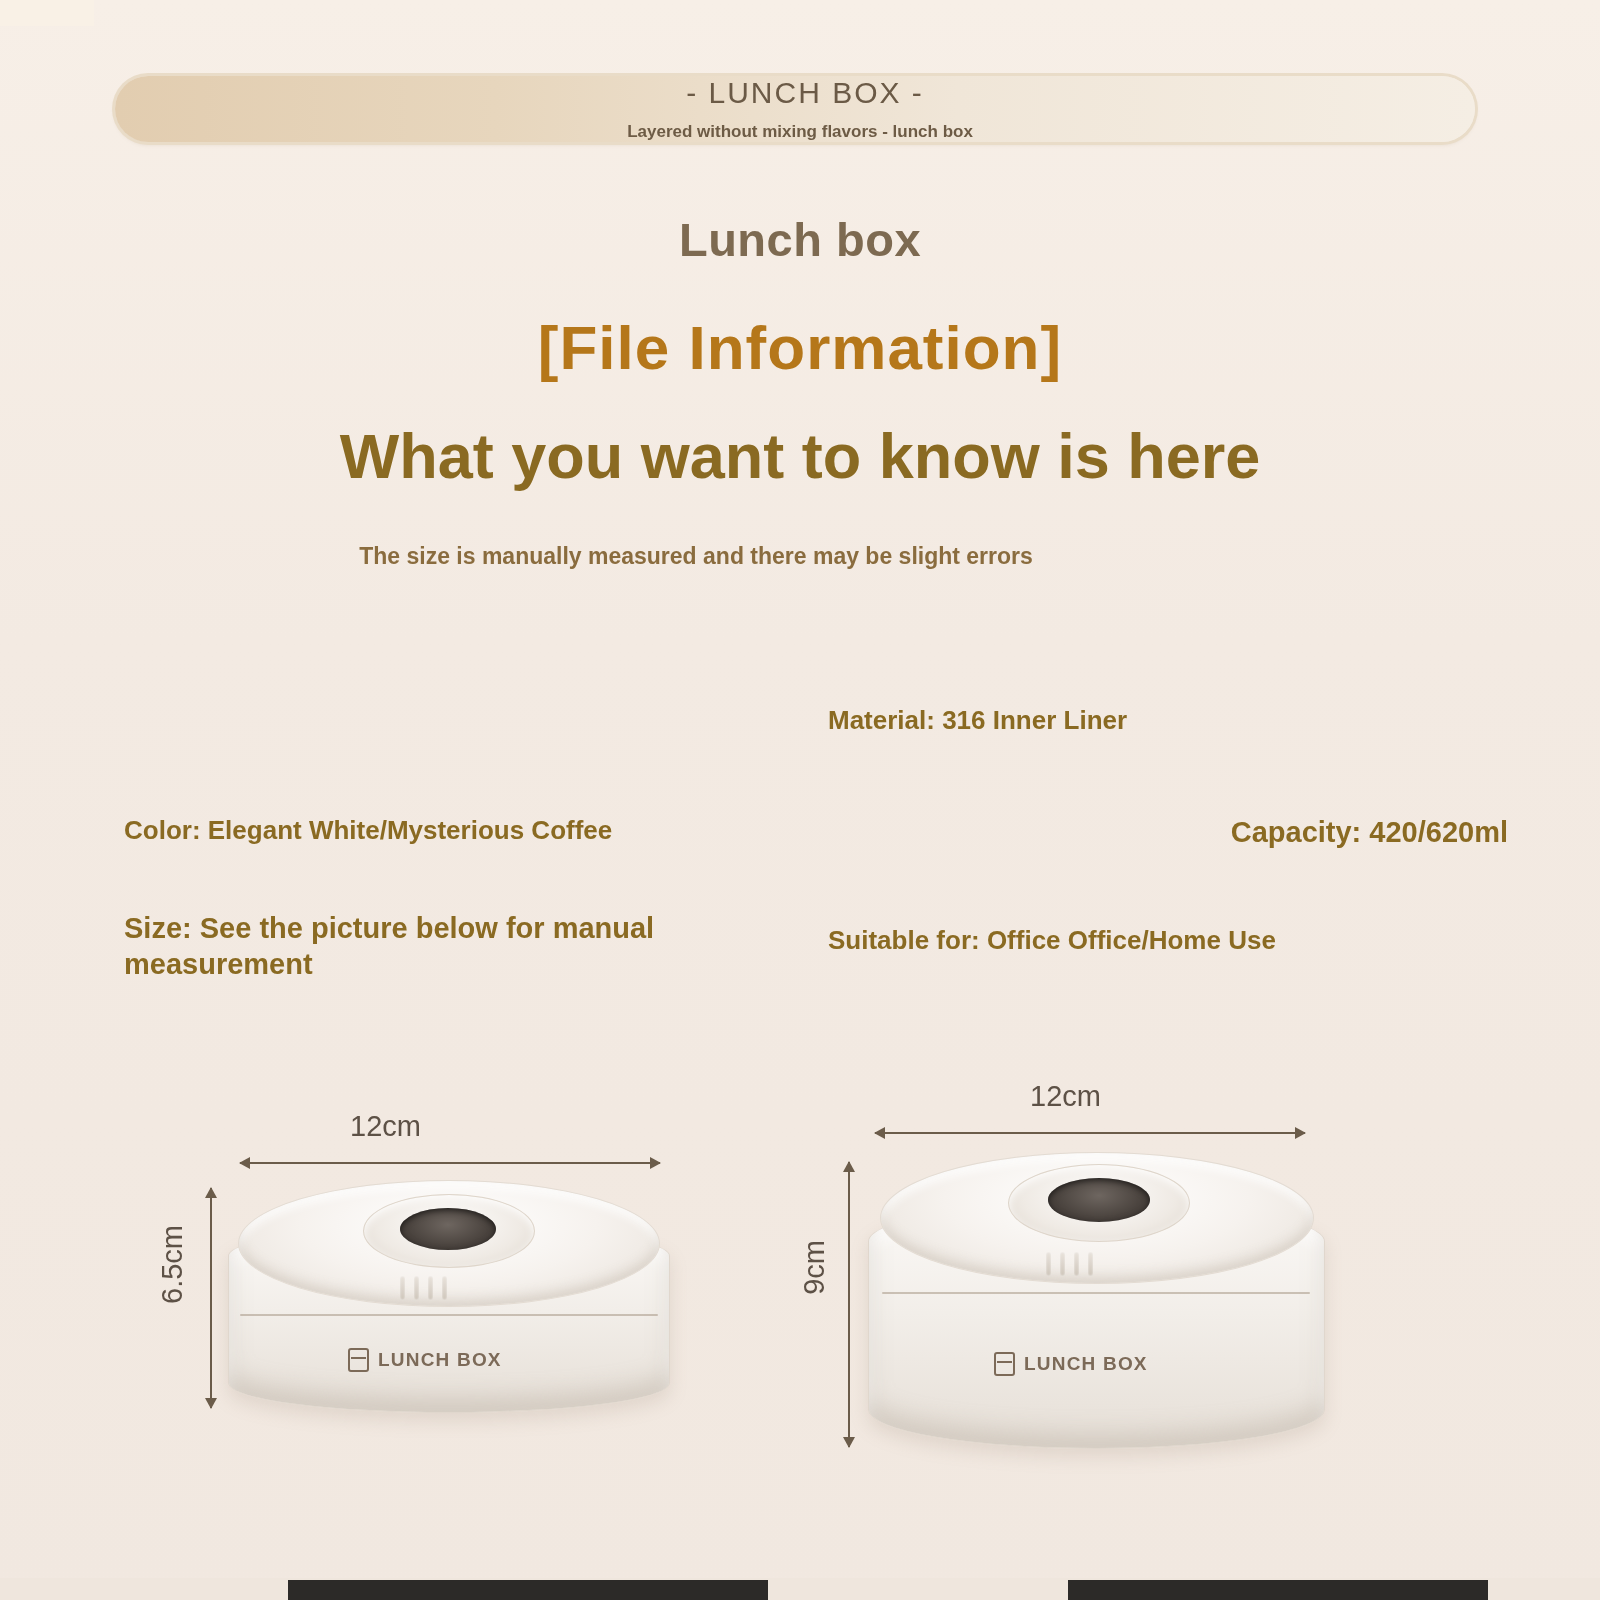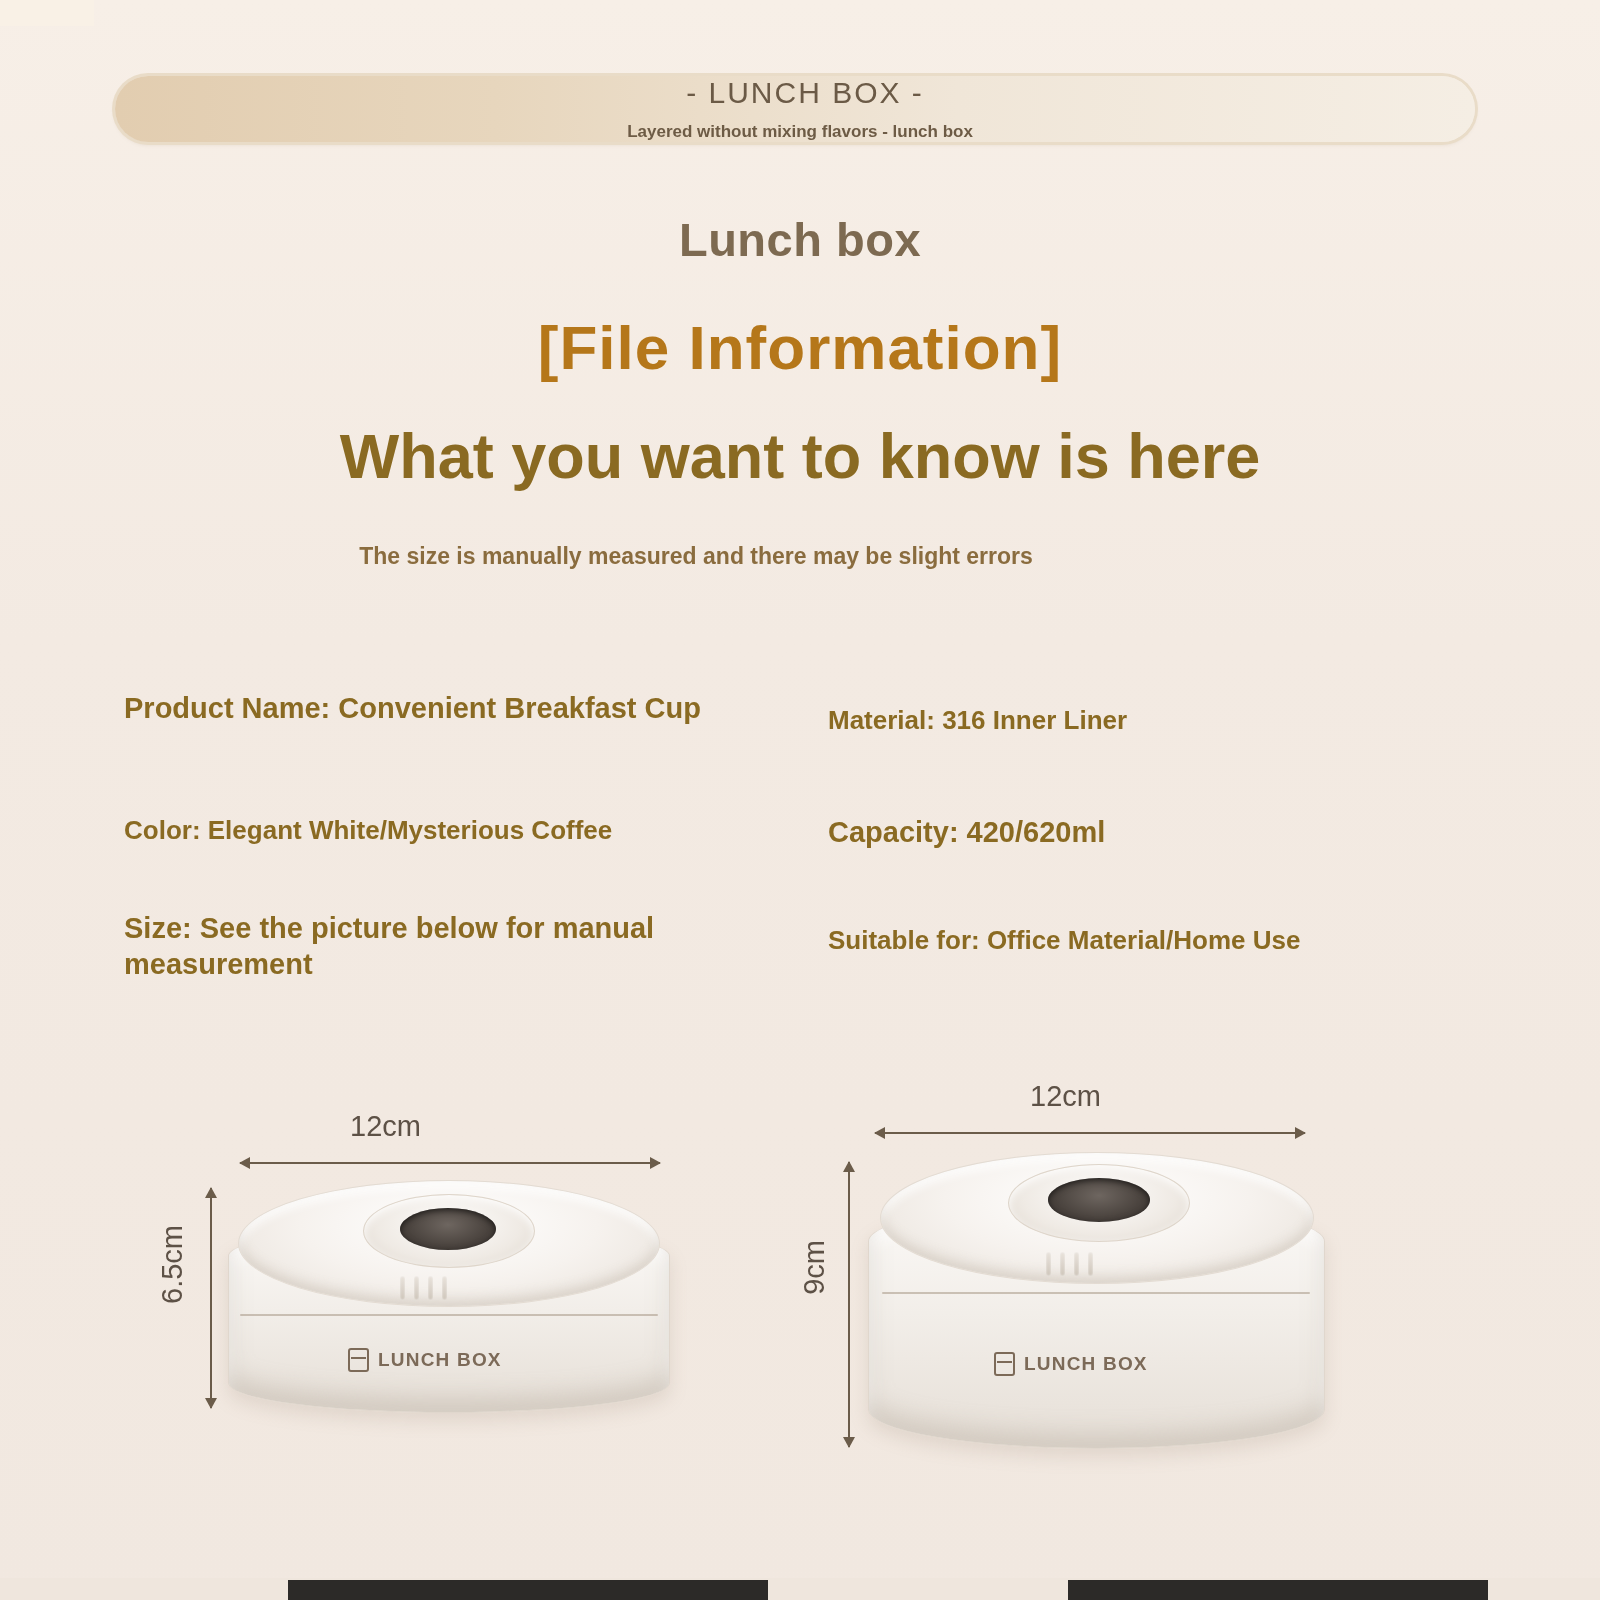--- a/index.html
+++ b/index.html
@@ -296,7 +296,6 @@
   <div class="h-note">The size is manually measured and there may be slight errors</div>
 
   <div class="specs">
-    <div class="spec big col-left row1">Product Name: Convenient Breakfast Cup</div>
     <div class="spec col-left row2">Color: Elegant White/Mysterious Coffee</div>
     <div class="spec big col-left row3">Size: See the picture below for manual measurement</div>
 

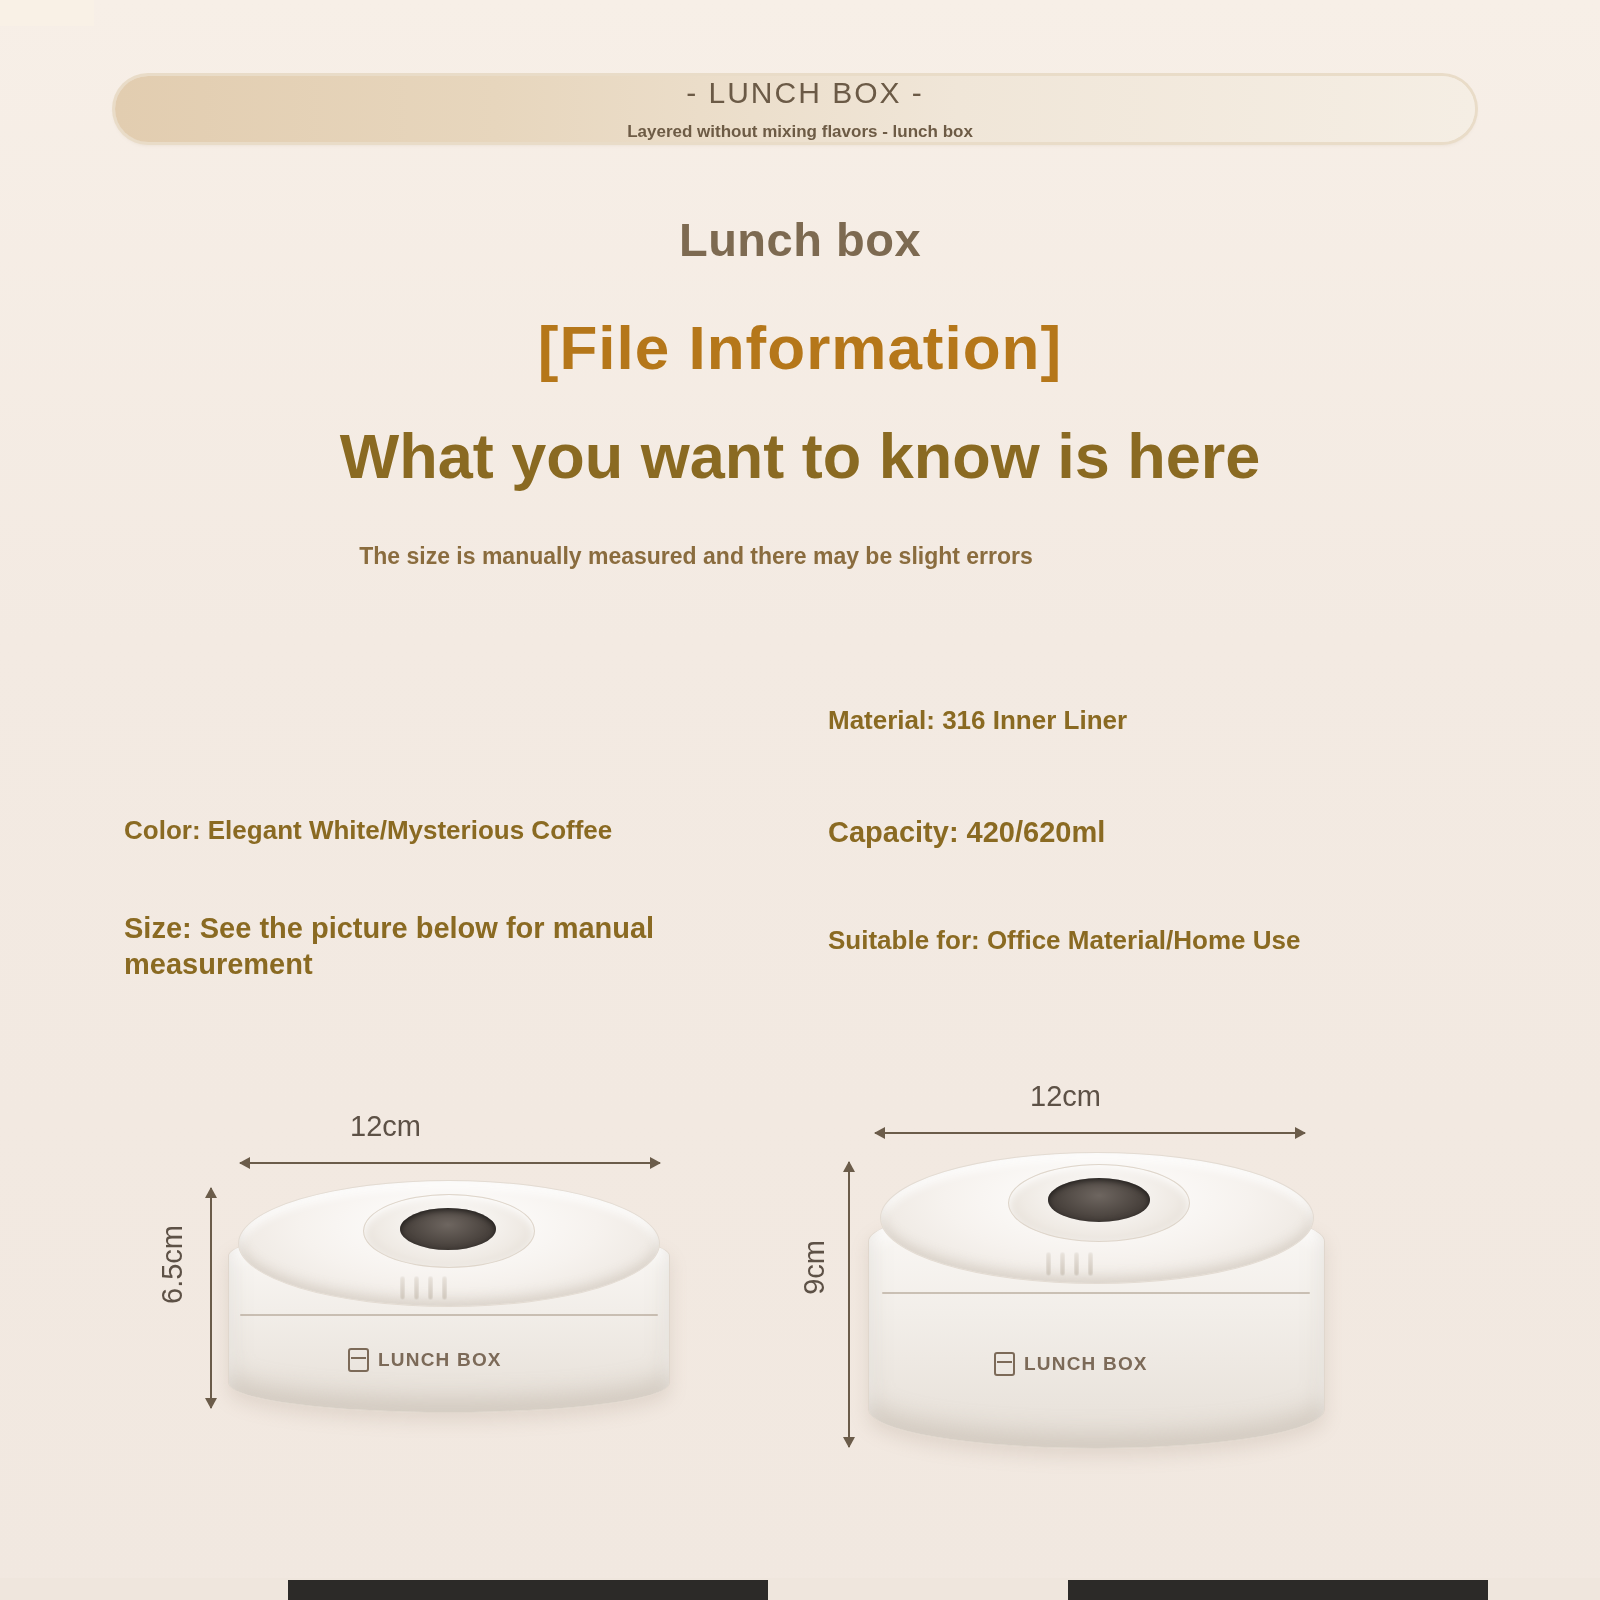--- a/index.html
+++ b/index.html
@@ -127,7 +127,7 @@
   .row2 { top: 130px; }
   .row3 { top: 226px; }
   .row1b { top: 20px; }
-  .row2b { top: 130px; }
+  .row2b { top: 130px; text-align: right; }
   .row3b { top: 240px; }
 
   

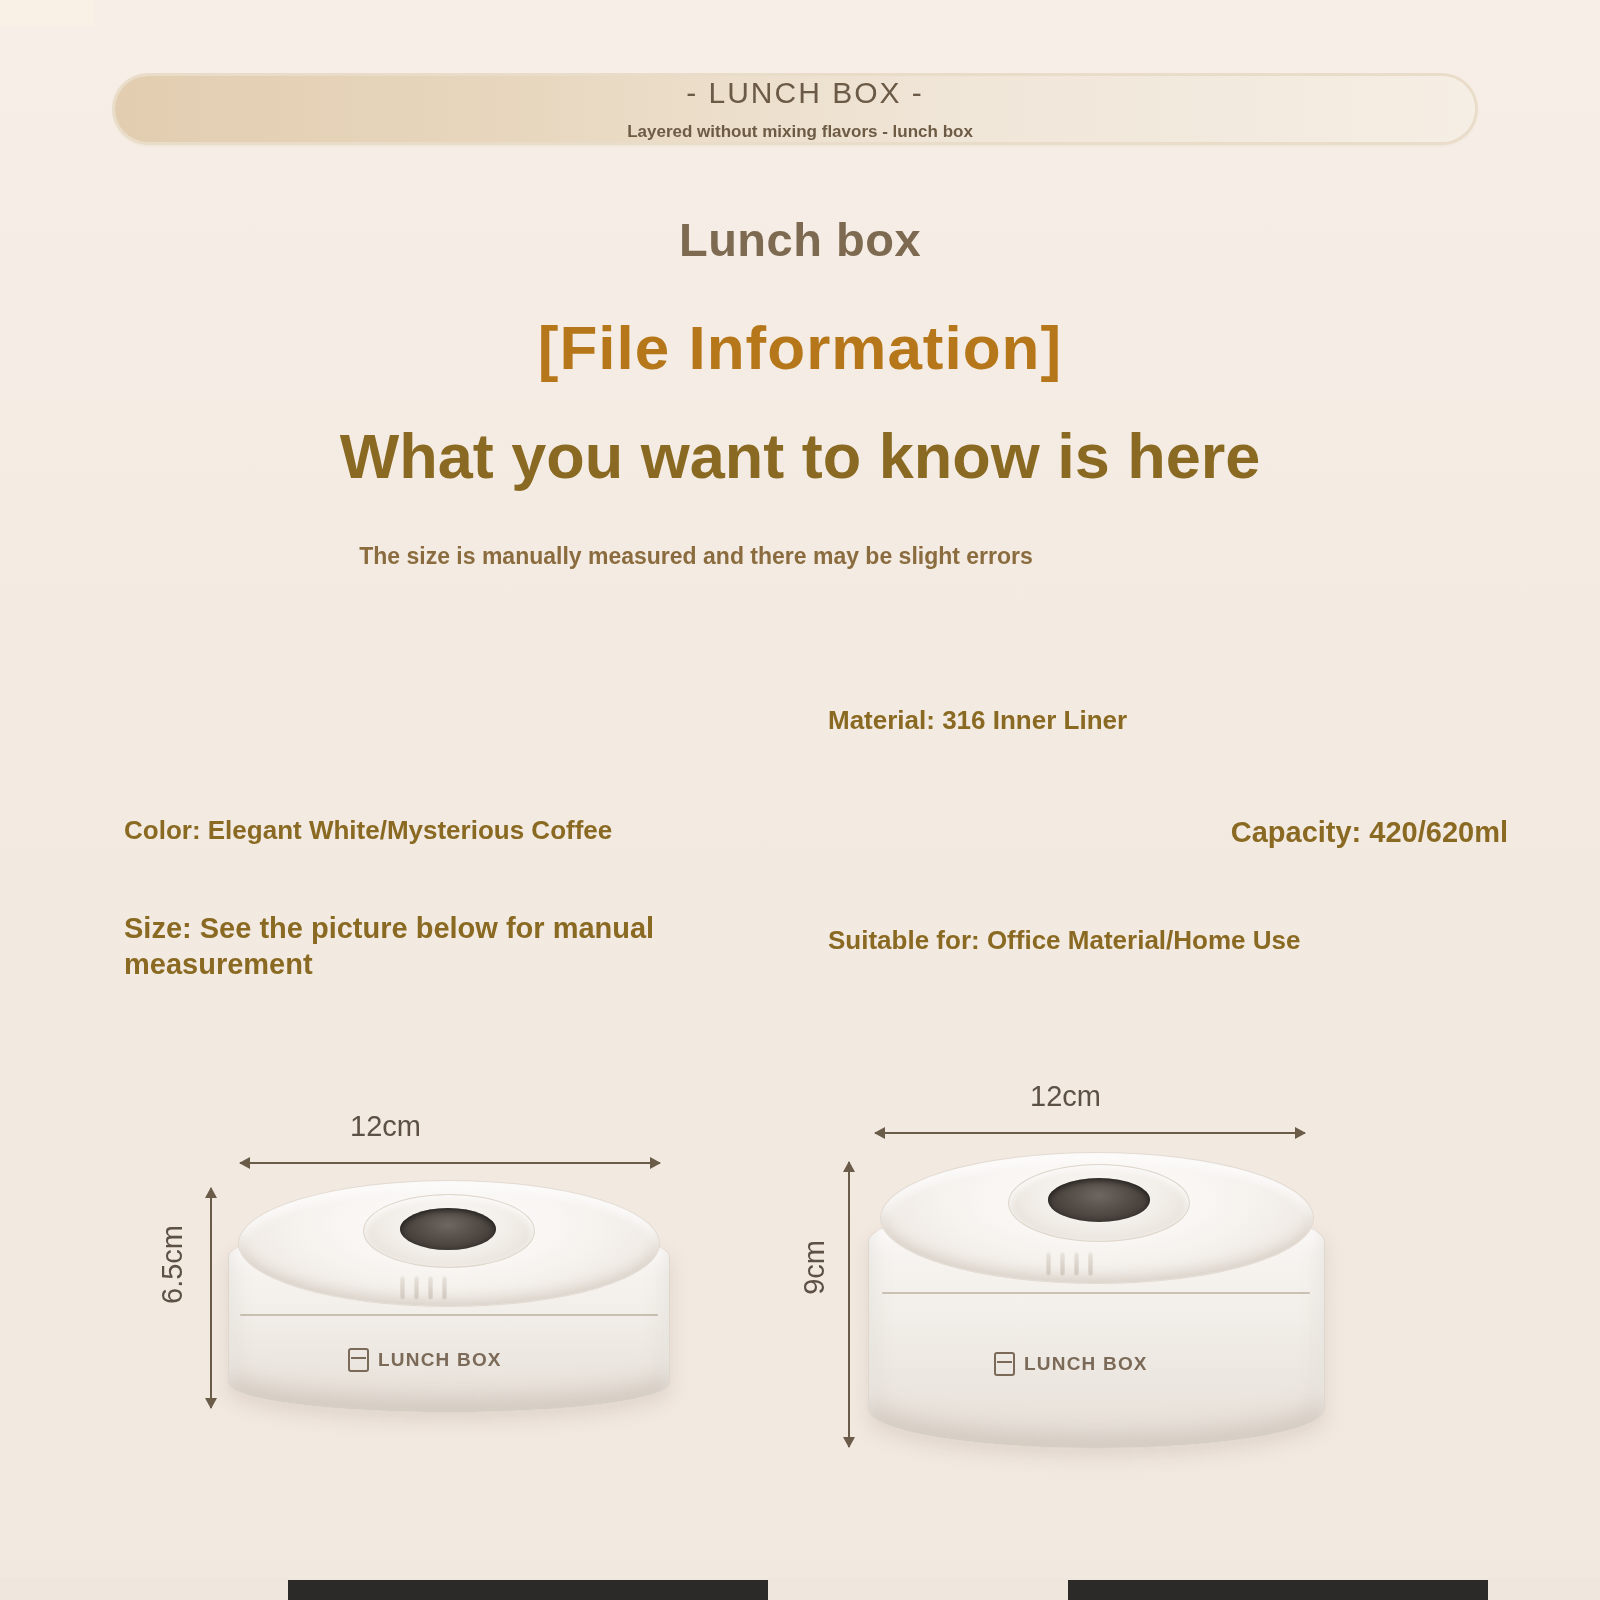--- a/index.html
+++ b/index.html
@@ -301,7 +301,7 @@
 
     <div class="spec col-right row1b">Material: 316 Inner Liner</div>
     <div class="spec big col-right row2b">Capacity: 420/620ml</div>
-    <div class="spec col-right row3b">Suitable for: Office Material/Home Use</div>
+    <div class="spec col-right row3b">Suitable for: Office Office/Home Use</div>
   </div>
 
   <div class="figure fig-left">

